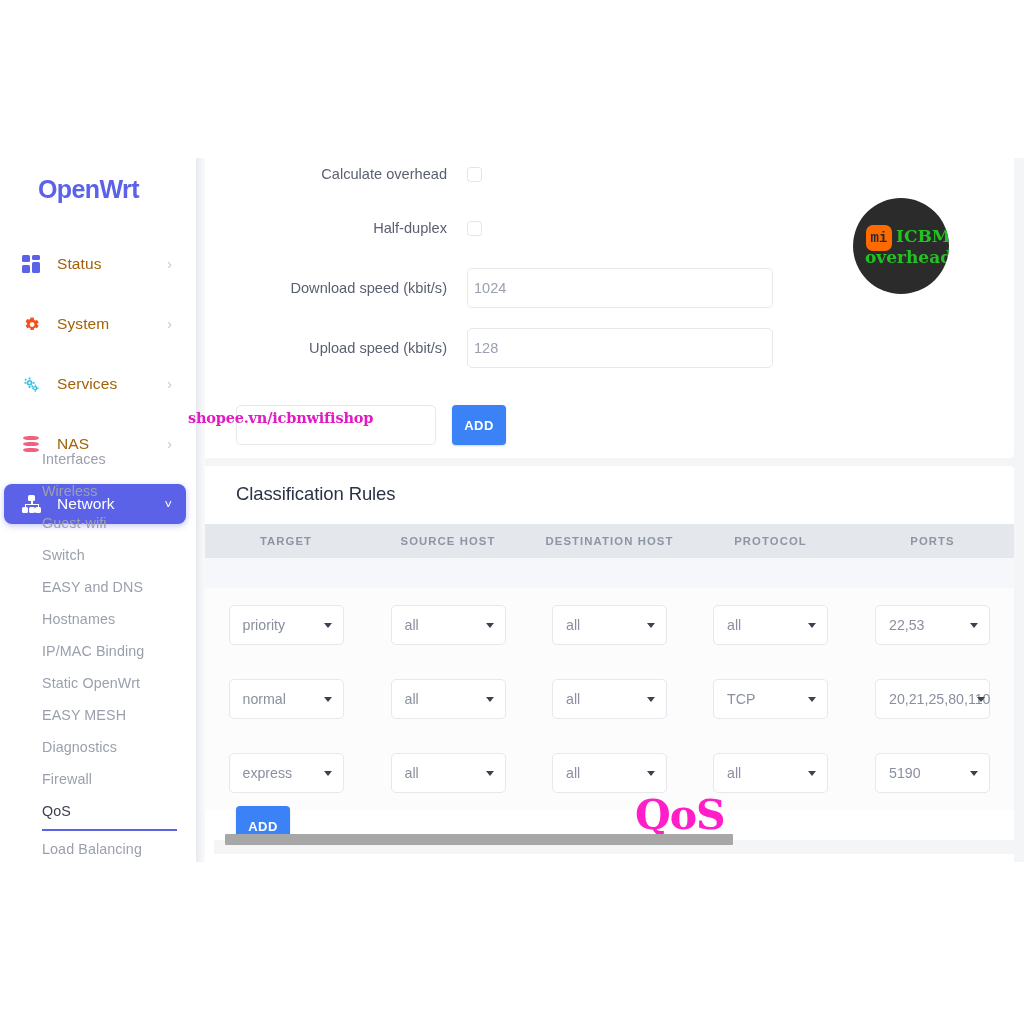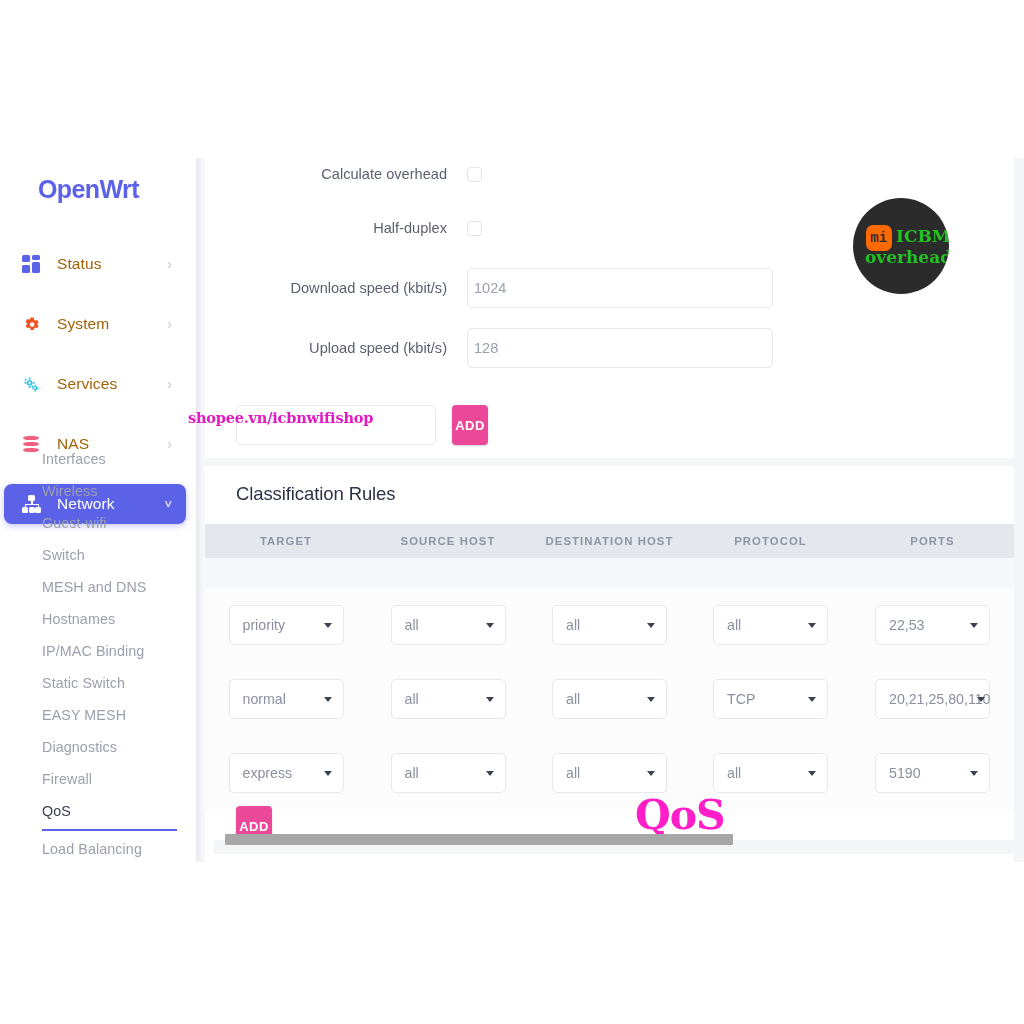--- a/index.html
+++ b/index.html
@@ -154,8 +154,8 @@
   }
   .btn-add {
     position: absolute; top: 13px;
-    width: 36px; height: 40px;
-    background: #ec4899; border-radius: 4px;
+    width: 54px; height: 40px;
+    background: #3b82f6; border-radius: 4px;
     color: #ffffff; font-size: 13px; font-weight: 600;
     letter-spacing: .4px;
     display: flex; align-items: center; justify-content: center;

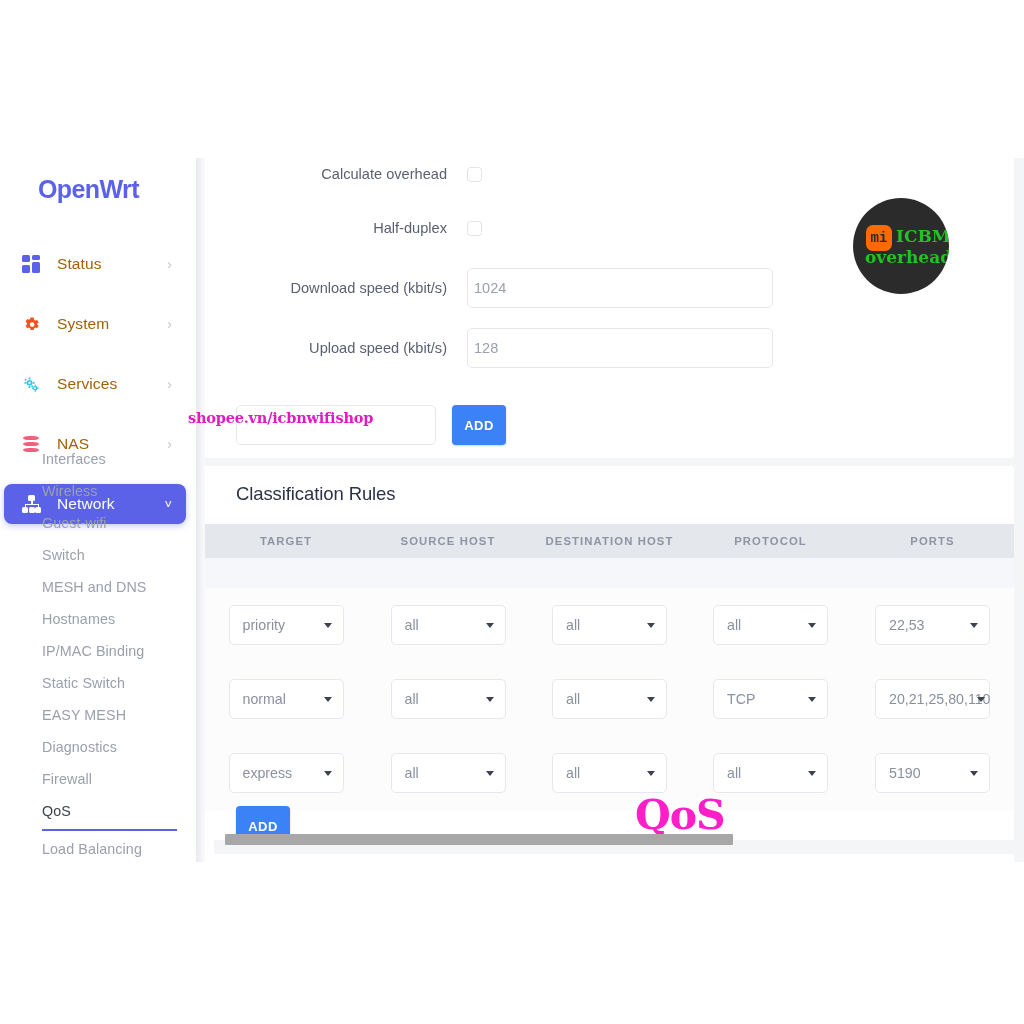--- a/index.html
+++ b/index.html
@@ -345,7 +345,7 @@
         <div class="subnav-item">Wireless</div>
         <div class="subnav-item">Guest-wifi</div>
         <div class="subnav-item">Switch</div>
-        <div class="subnav-item">MESH and DNS</div>
+        <div class="subnav-item">EASY and DNS</div>
         <div class="subnav-item">Hostnames</div>
         <div class="subnav-item">IP/MAC Binding</div>
         <div class="subnav-item">Static Switch</div>

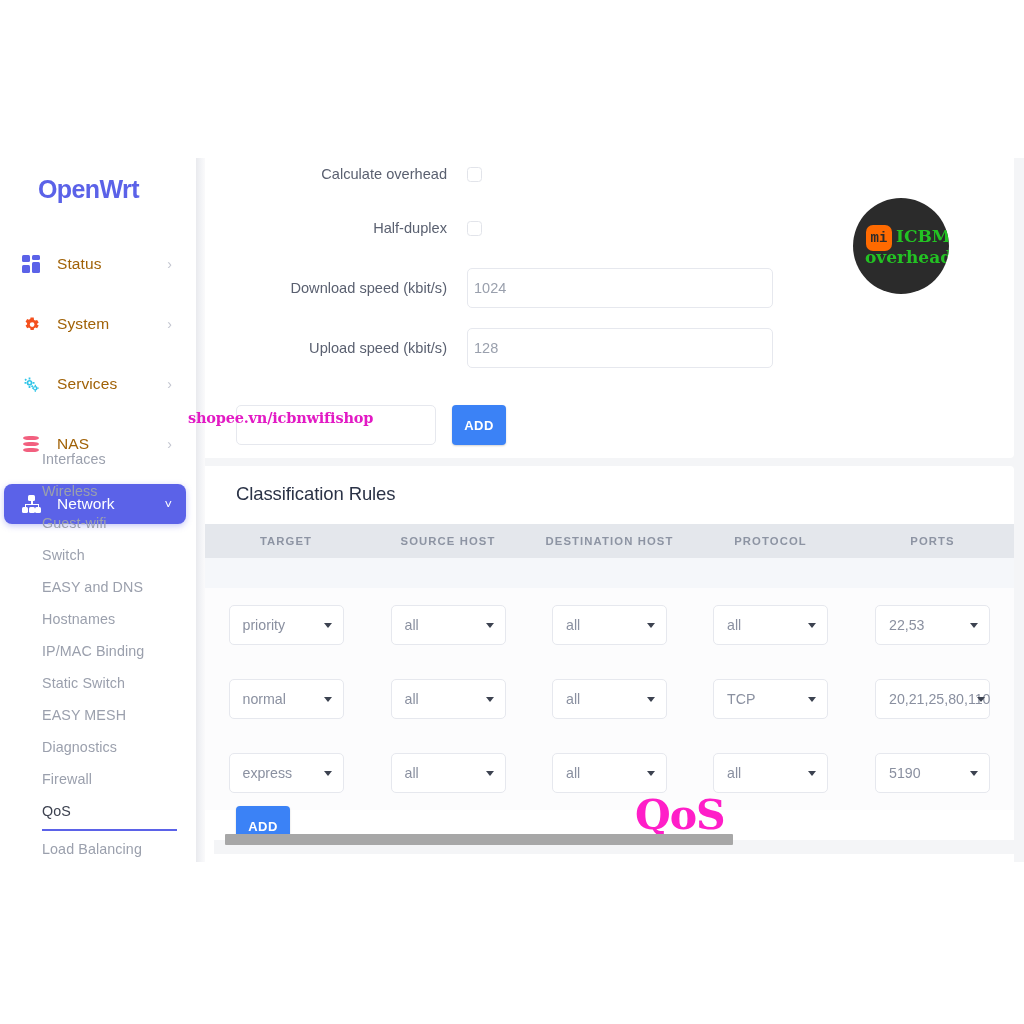--- a/index.html
+++ b/index.html
@@ -348,7 +348,7 @@
         <div class="subnav-item">EASY and DNS</div>
         <div class="subnav-item">Hostnames</div>
         <div class="subnav-item">IP/MAC Binding</div>
-        <div class="subnav-item">Static Switch</div>
+        <div class="subnav-item">Static OpenWrt</div>
         <div class="subnav-item">EASY MESH</div>
         <div class="subnav-item">Diagnostics</div>
         <div class="subnav-item">Firewall</div>

